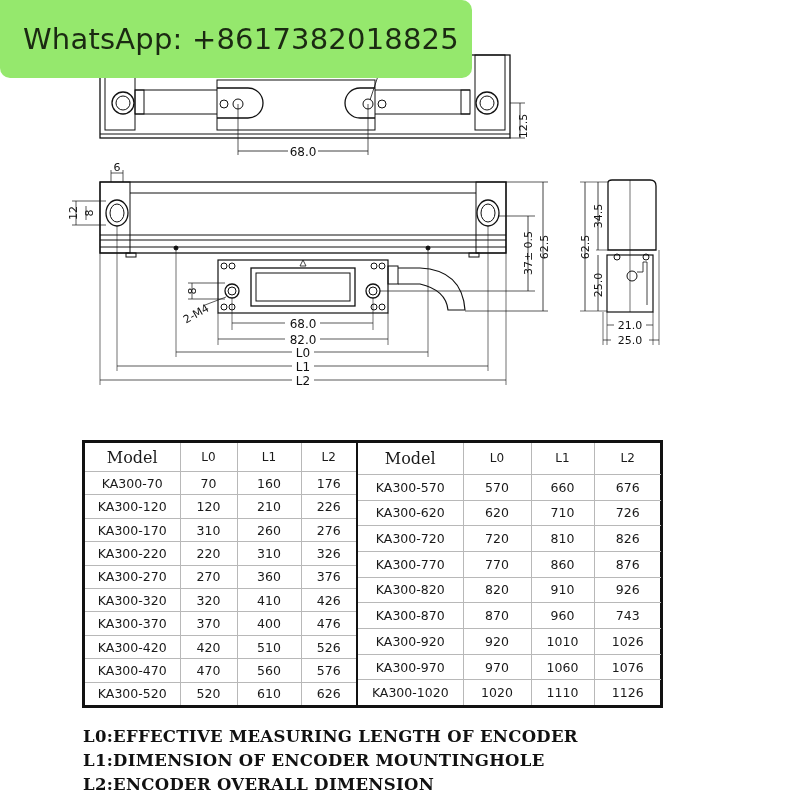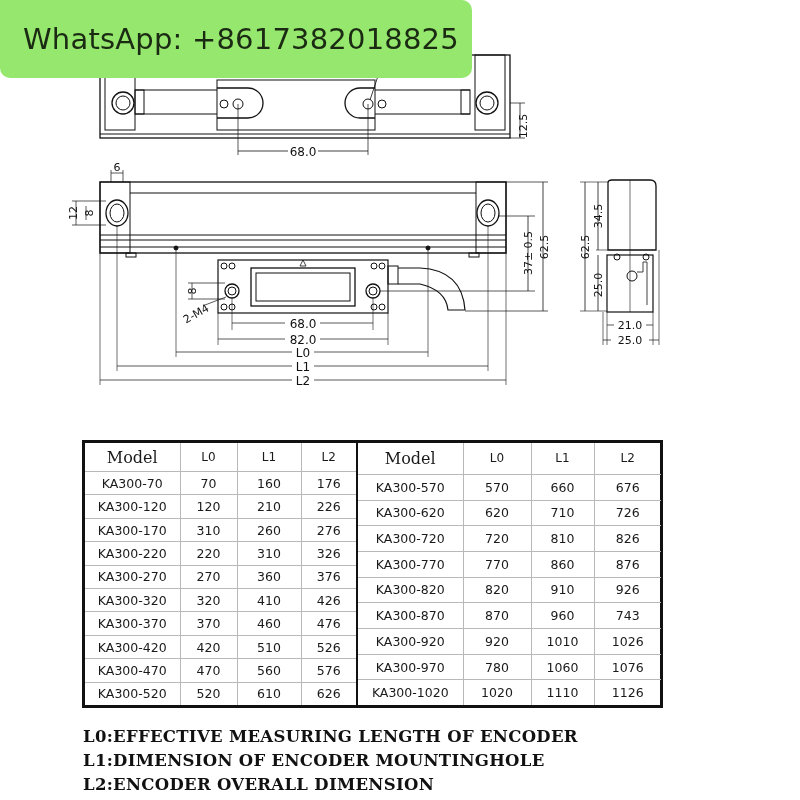--- a/index.html
+++ b/index.html
@@ -257,7 +257,7 @@
     <tr>
           <td>KA300-370</td>
           <td>370</td>
-          <td>460</td>
+          <td>400</td>
           <td>476</td>
         </tr>
     <tr>

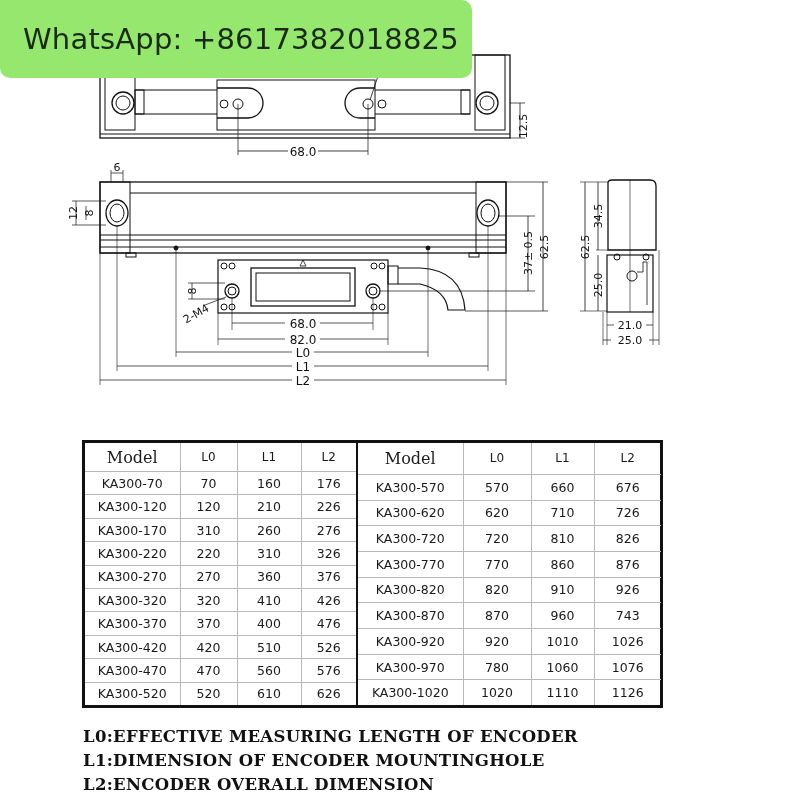--- a/index.html
+++ b/index.html
@@ -338,7 +338,7 @@
         </tr>
     <tr>
           <td>KA300-970</td>
-          <td>780</td>
+          <td>970</td>
           <td>1060</td>
           <td>1076</td>
         </tr>

